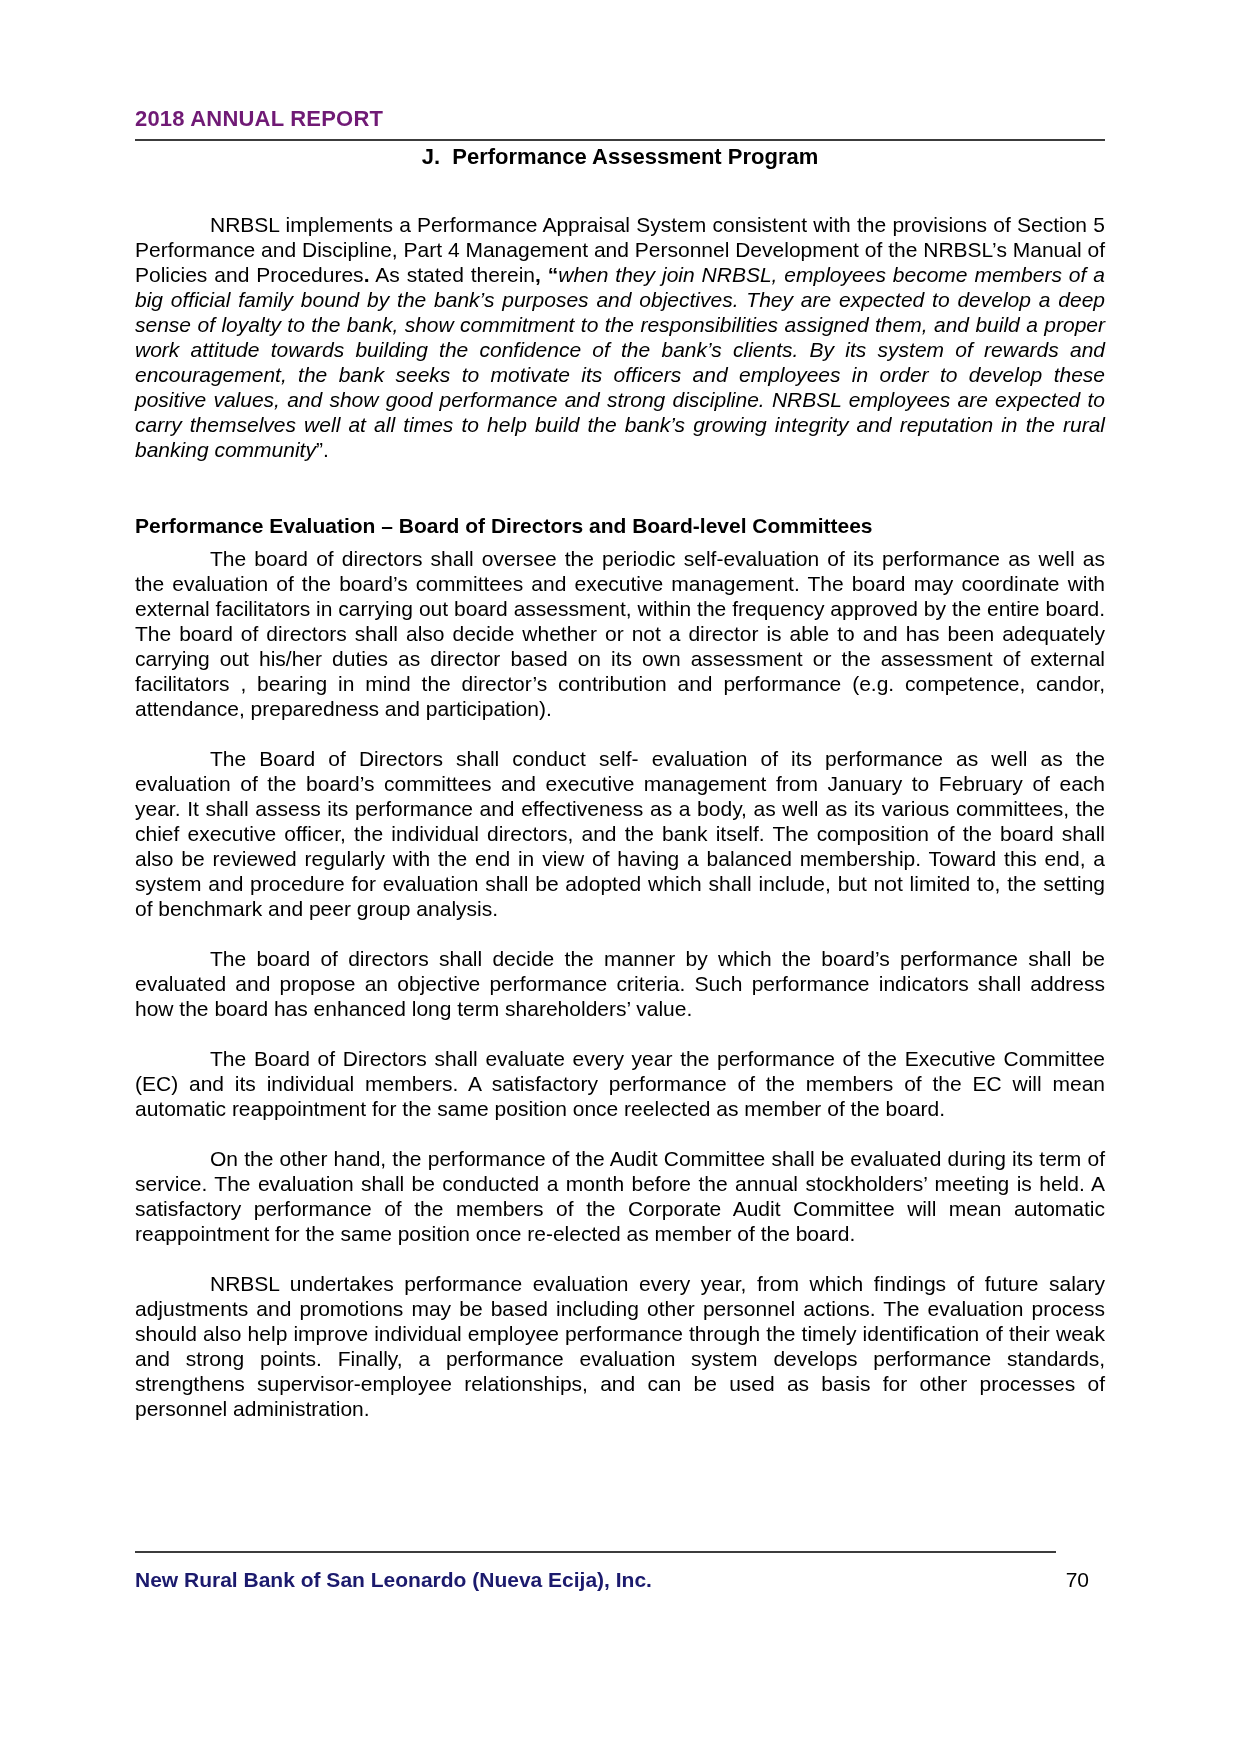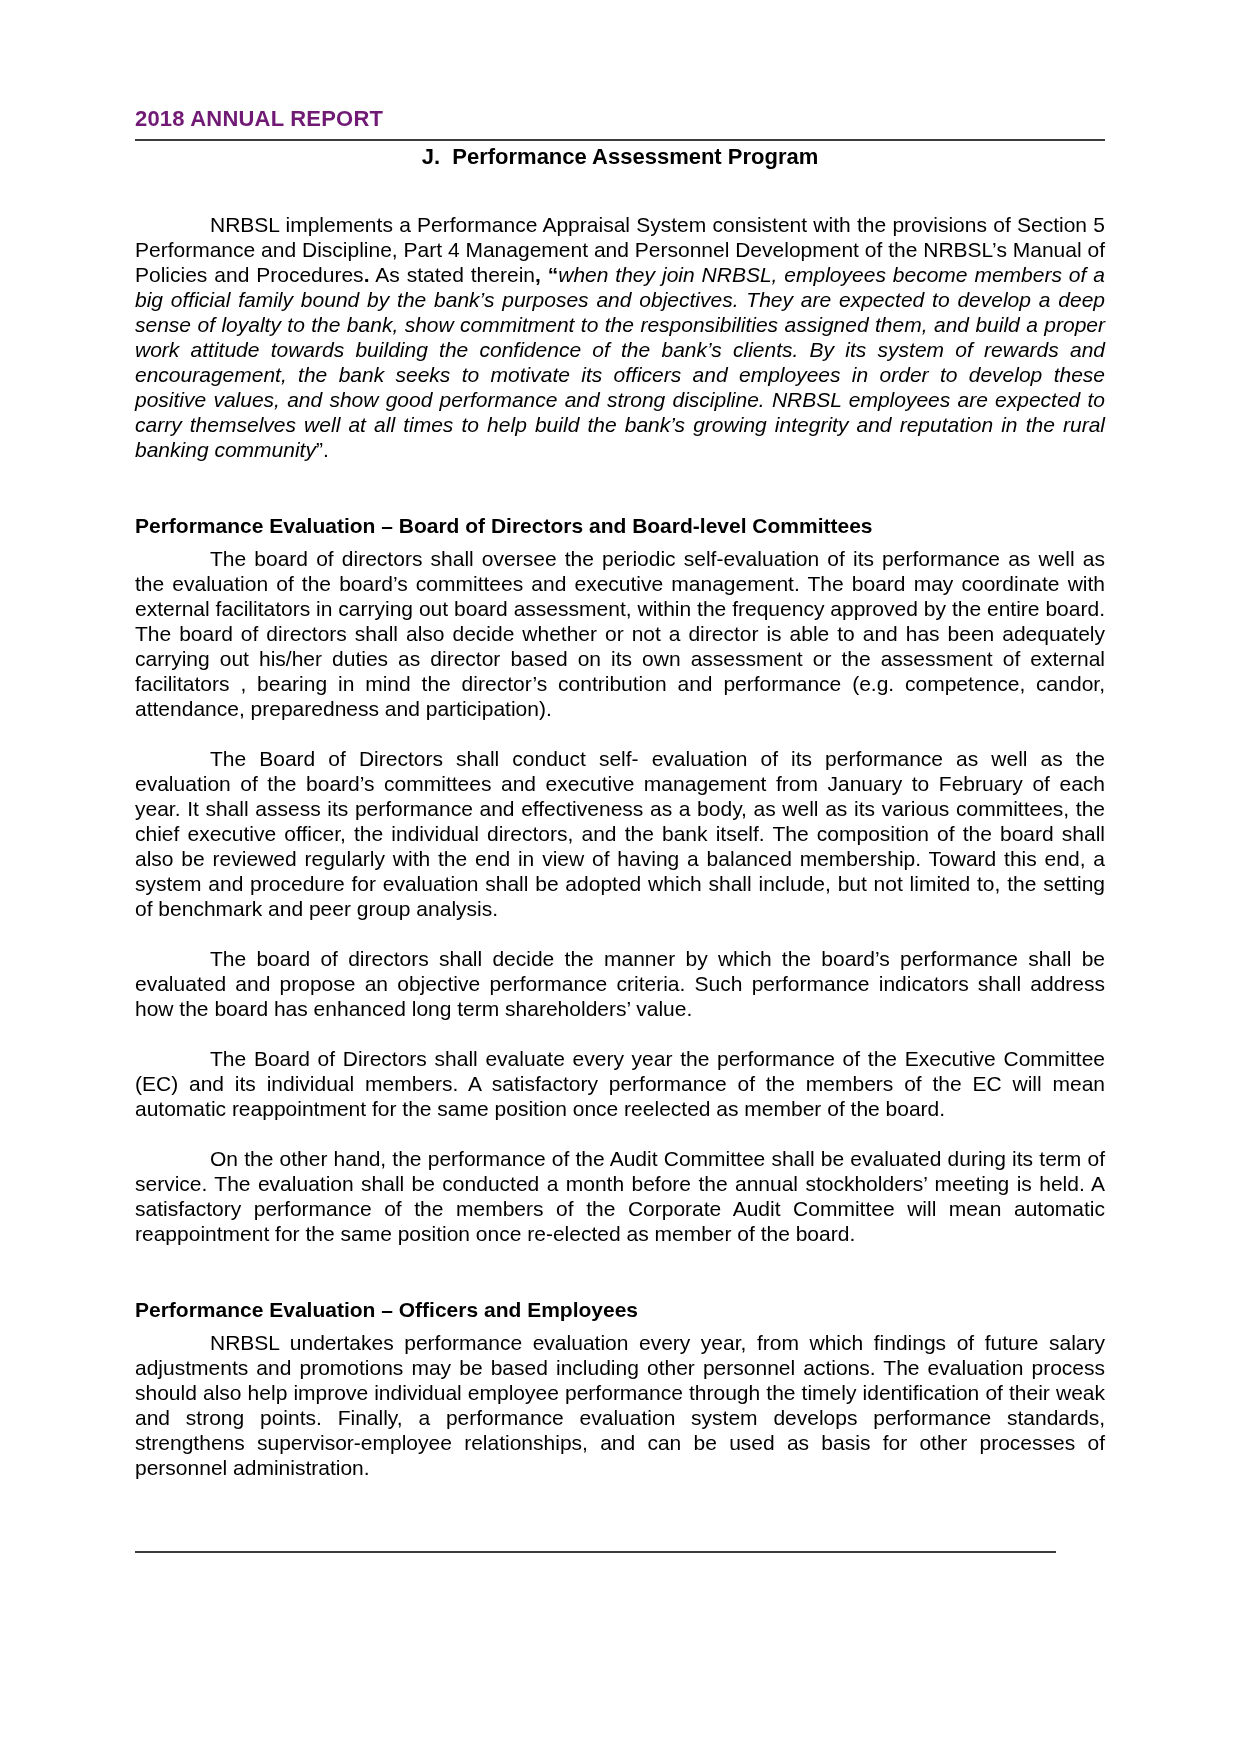--- a/index.html
+++ b/index.html
@@ -52,7 +52,6 @@
         <div class="para"><span>The board of directors shall decide the manner by which the board’s performance shall be evaluated and propose an objective performance criteria. Such performance indicators shall address how the board has enhanced long term shareholders’ value.</span></div>
         <div class="para"><span>The Board of Directors shall evaluate every year the performance of the Executive Committee (EC) and its individual members.  A satisfactory performance of the members of the EC will mean automatic reappointment for the same position once reelected as member of the board.</span></div>
         <div class="para"><span>On the other hand, the performance of the Audit Committee shall be evaluated during its term of service. The evaluation shall be conducted a month before the annual stockholders’ meeting is held. A satisfactory performance of the members of the Corporate Audit Committee will mean automatic reappointment for the same position once re-elected as member of the board.</span></div>
-        <div class="heading">Performance Evaluation – Officers and Employees</div>
         <div class="para"><span>NRBSL undertakes performance evaluation every year, from which findings of future salary adjustments and promotions may be based including other personnel actions. The evaluation process should also help improve individual employee performance through the timely identification of their weak and strong points. Finally, a performance evaluation system develops performance standards, strengthens supervisor-employee relationships, and can be used as basis for other processes of personnel administration.</span></div>
       </div>
   </div>

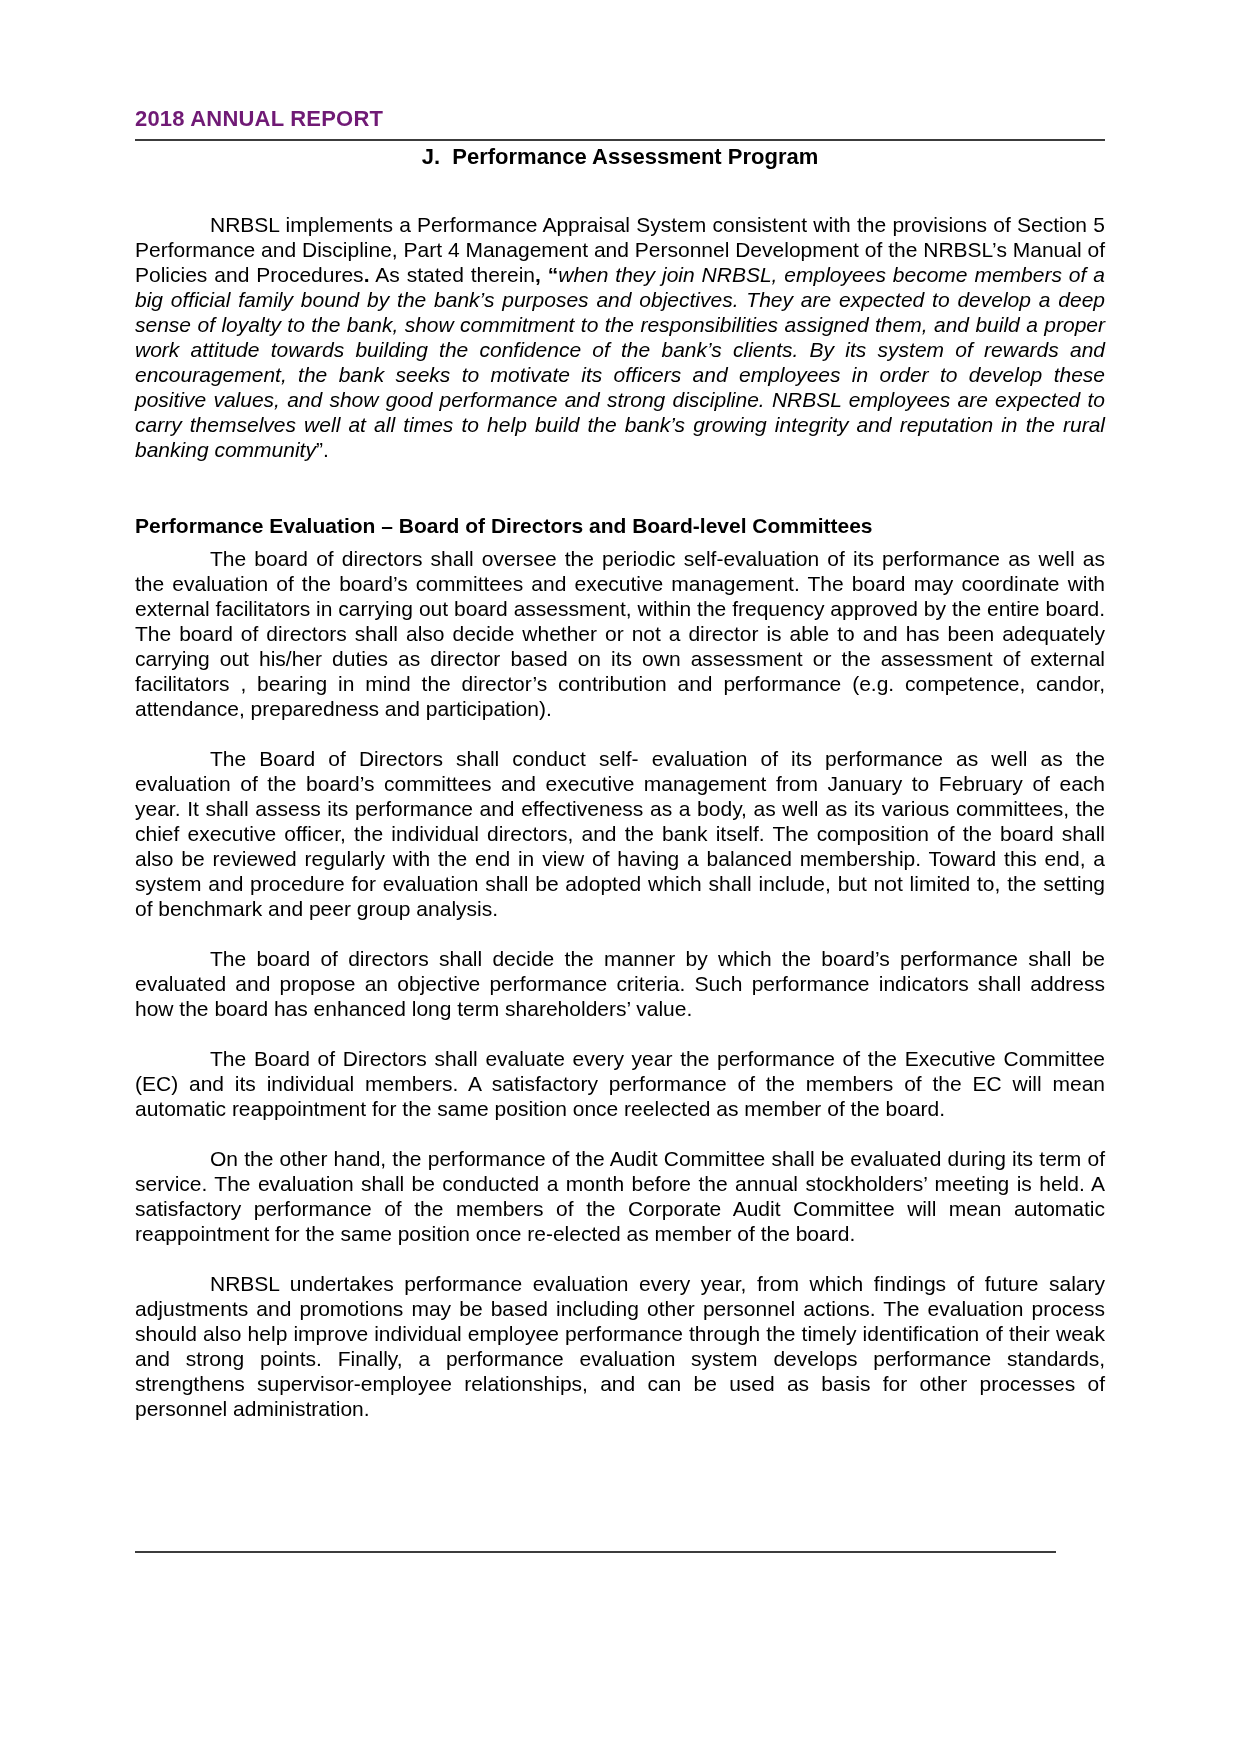--- a/index.html
+++ b/index.html
@@ -58,6 +58,10 @@
 
   <div class="footer">
     <hr class="footer-rule">
+    <div class="footer-row">
+      <span class="footer-bank">New Rural Bank of San Leonardo (Nueva Ecija), Inc.</span>
+      <span class="footer-page">70</span>
+    </div>
   </div>
 </div>
 

